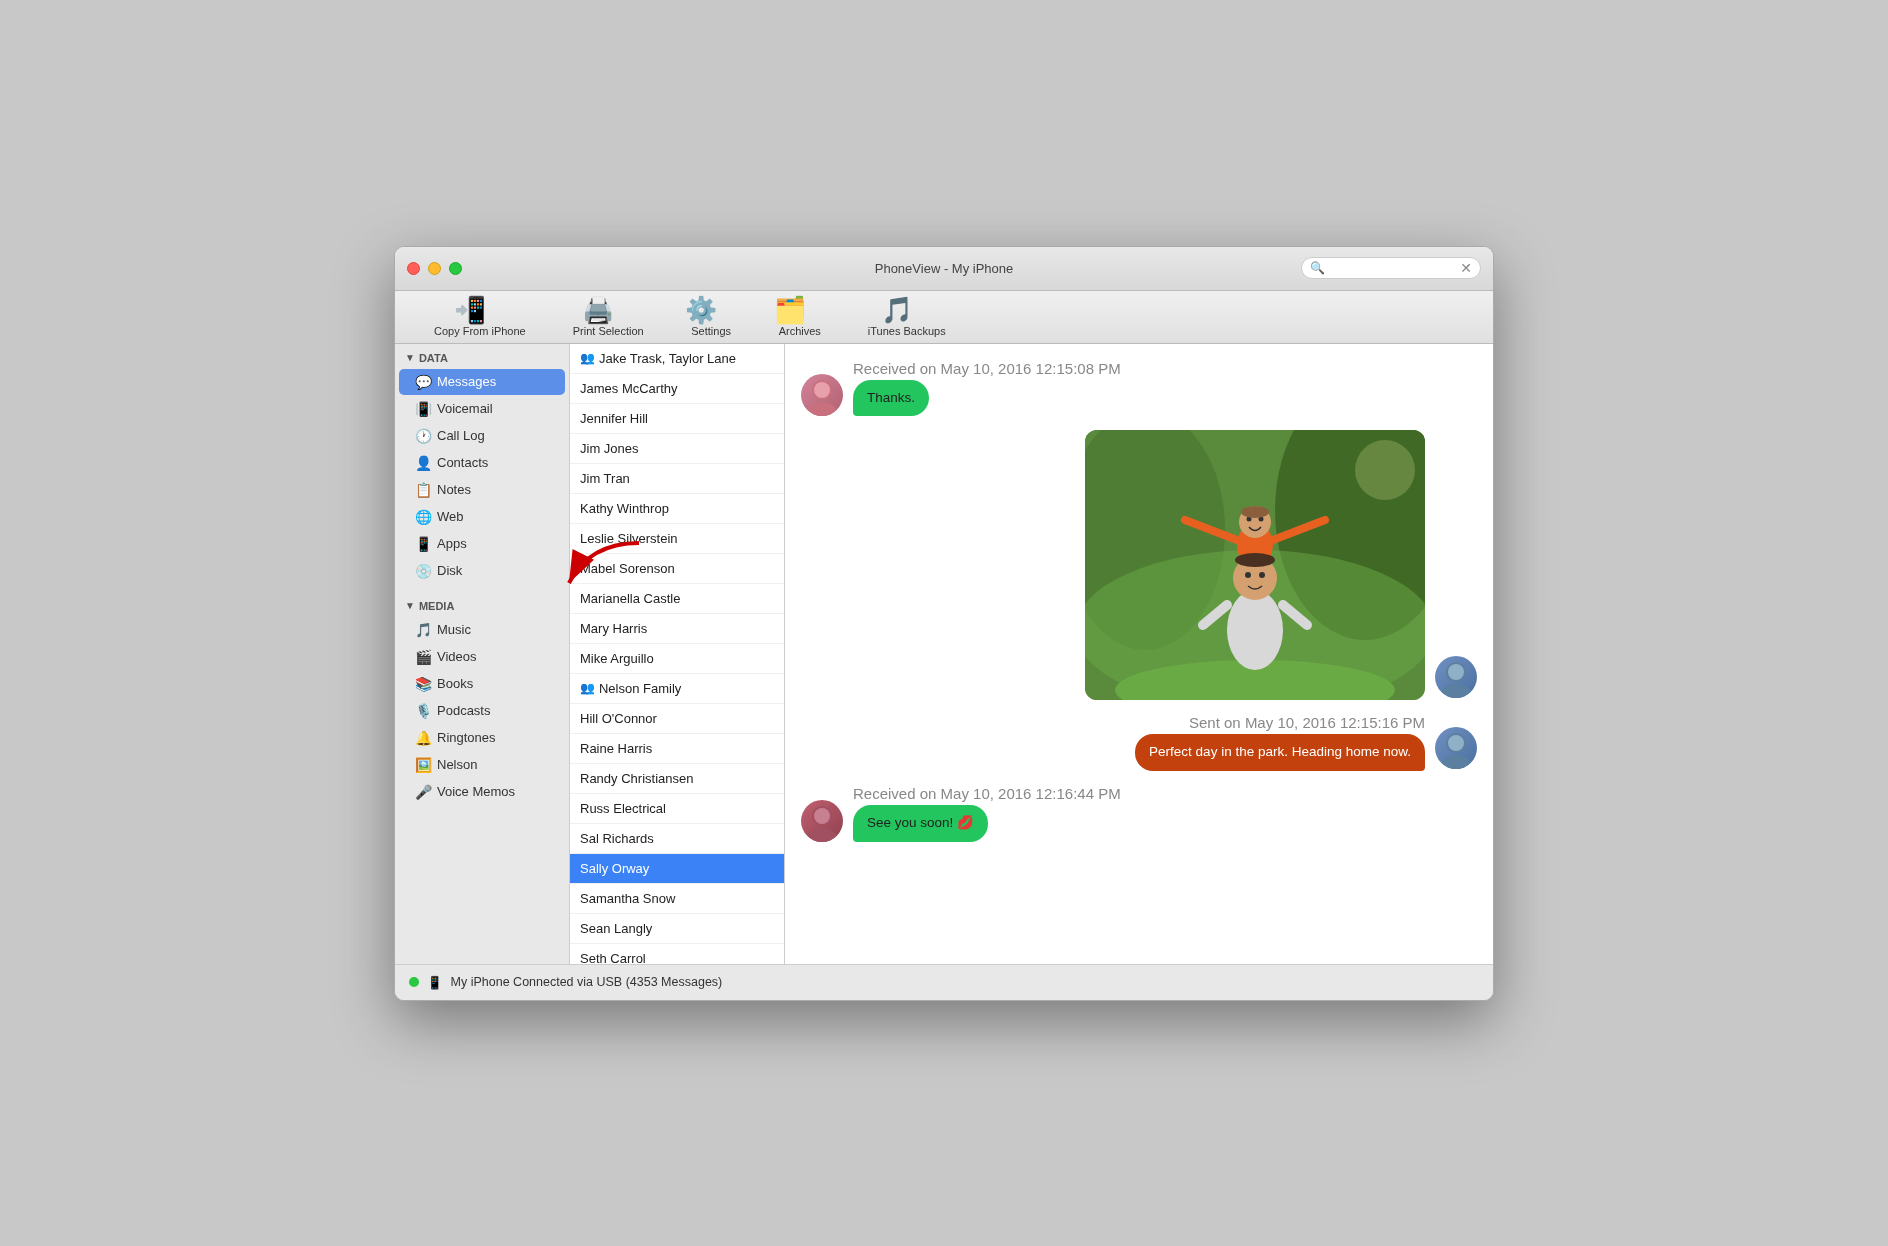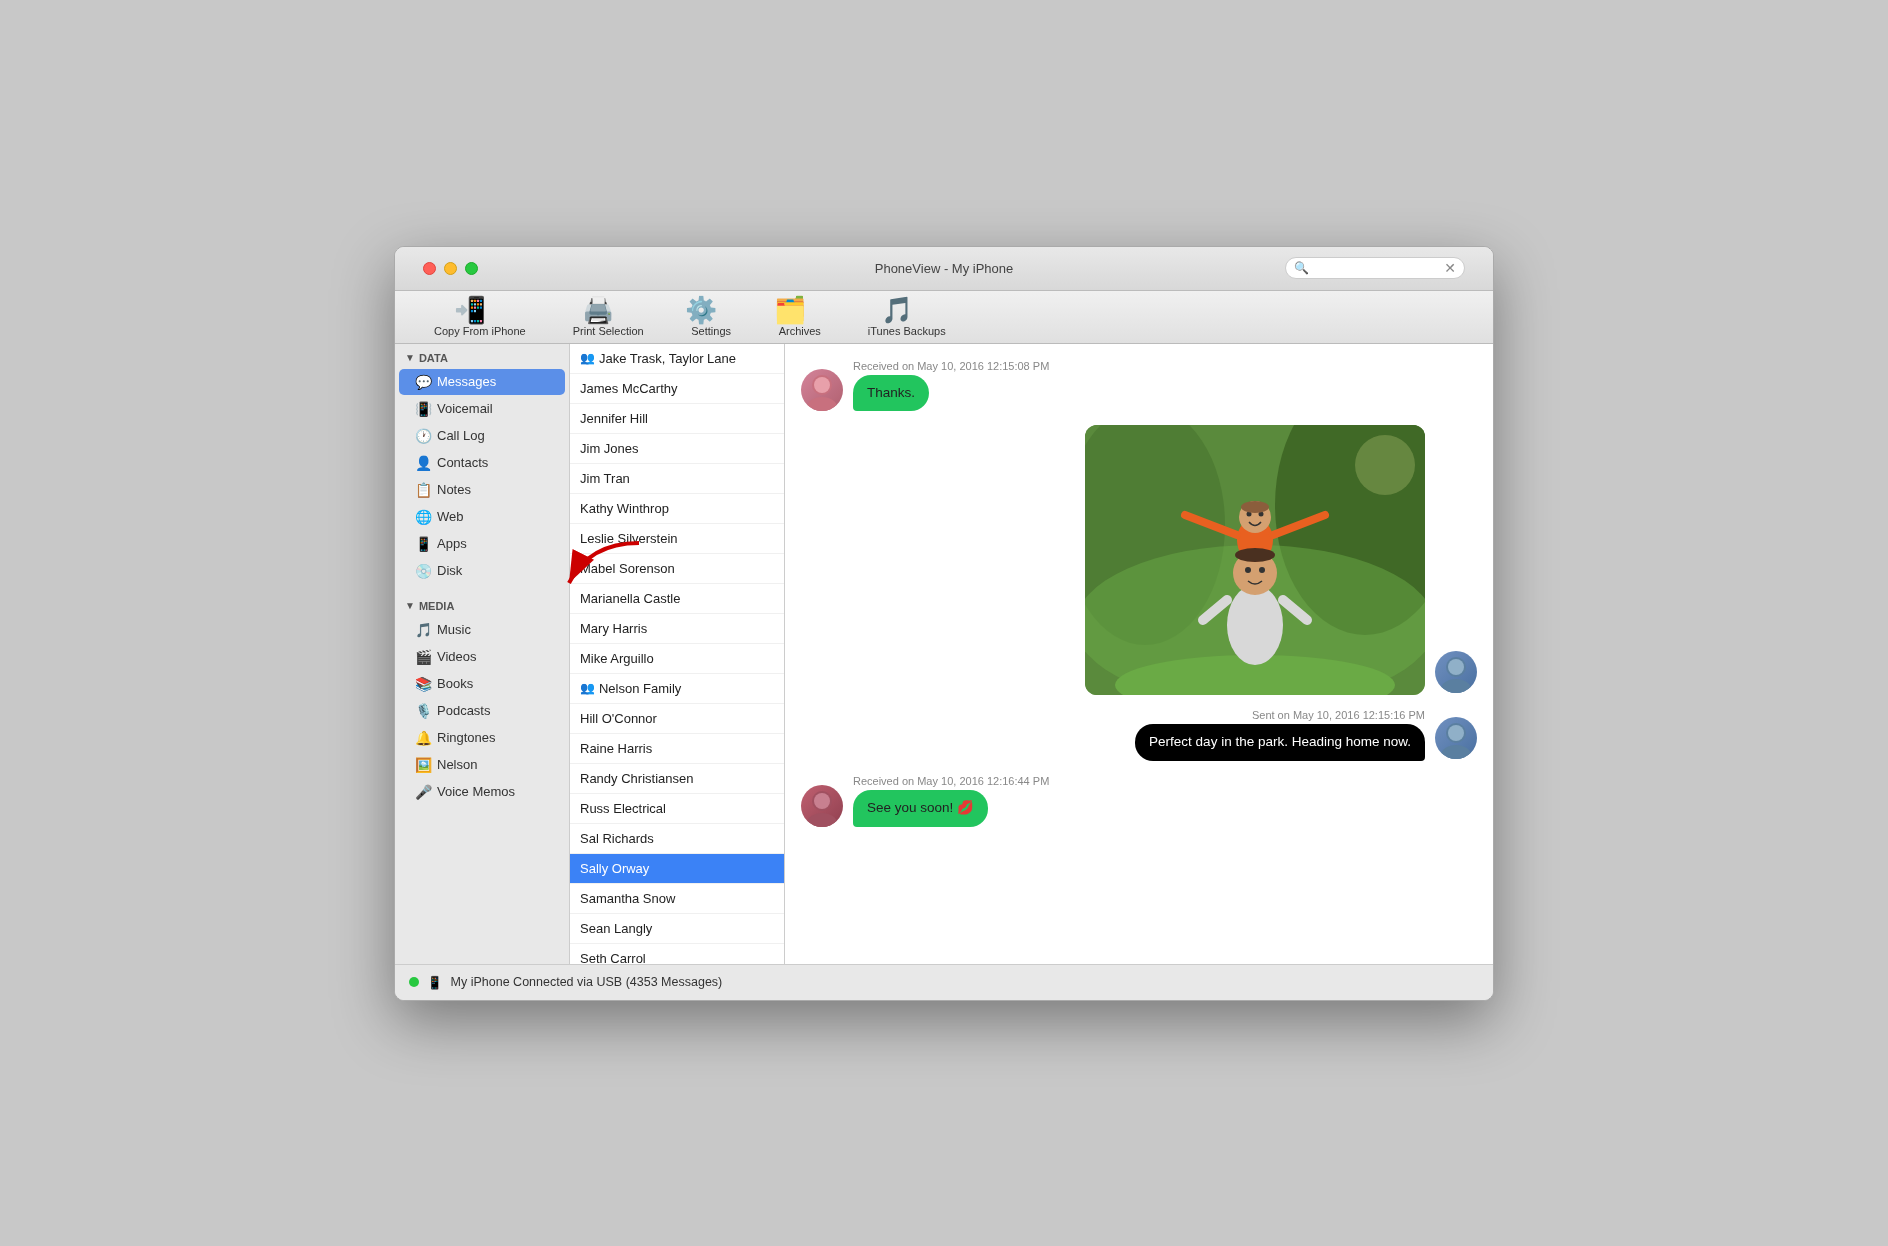--- a/index.html
+++ b/index.html
@@ -24,7 +24,7 @@
       height: 44px;
       display: flex;
       align-items: center;
-      padding: 0 28px;
+      padding: 0 12px;
       border-bottom: 1px solid #bbb;
       position: relative;
       gap: 40px;

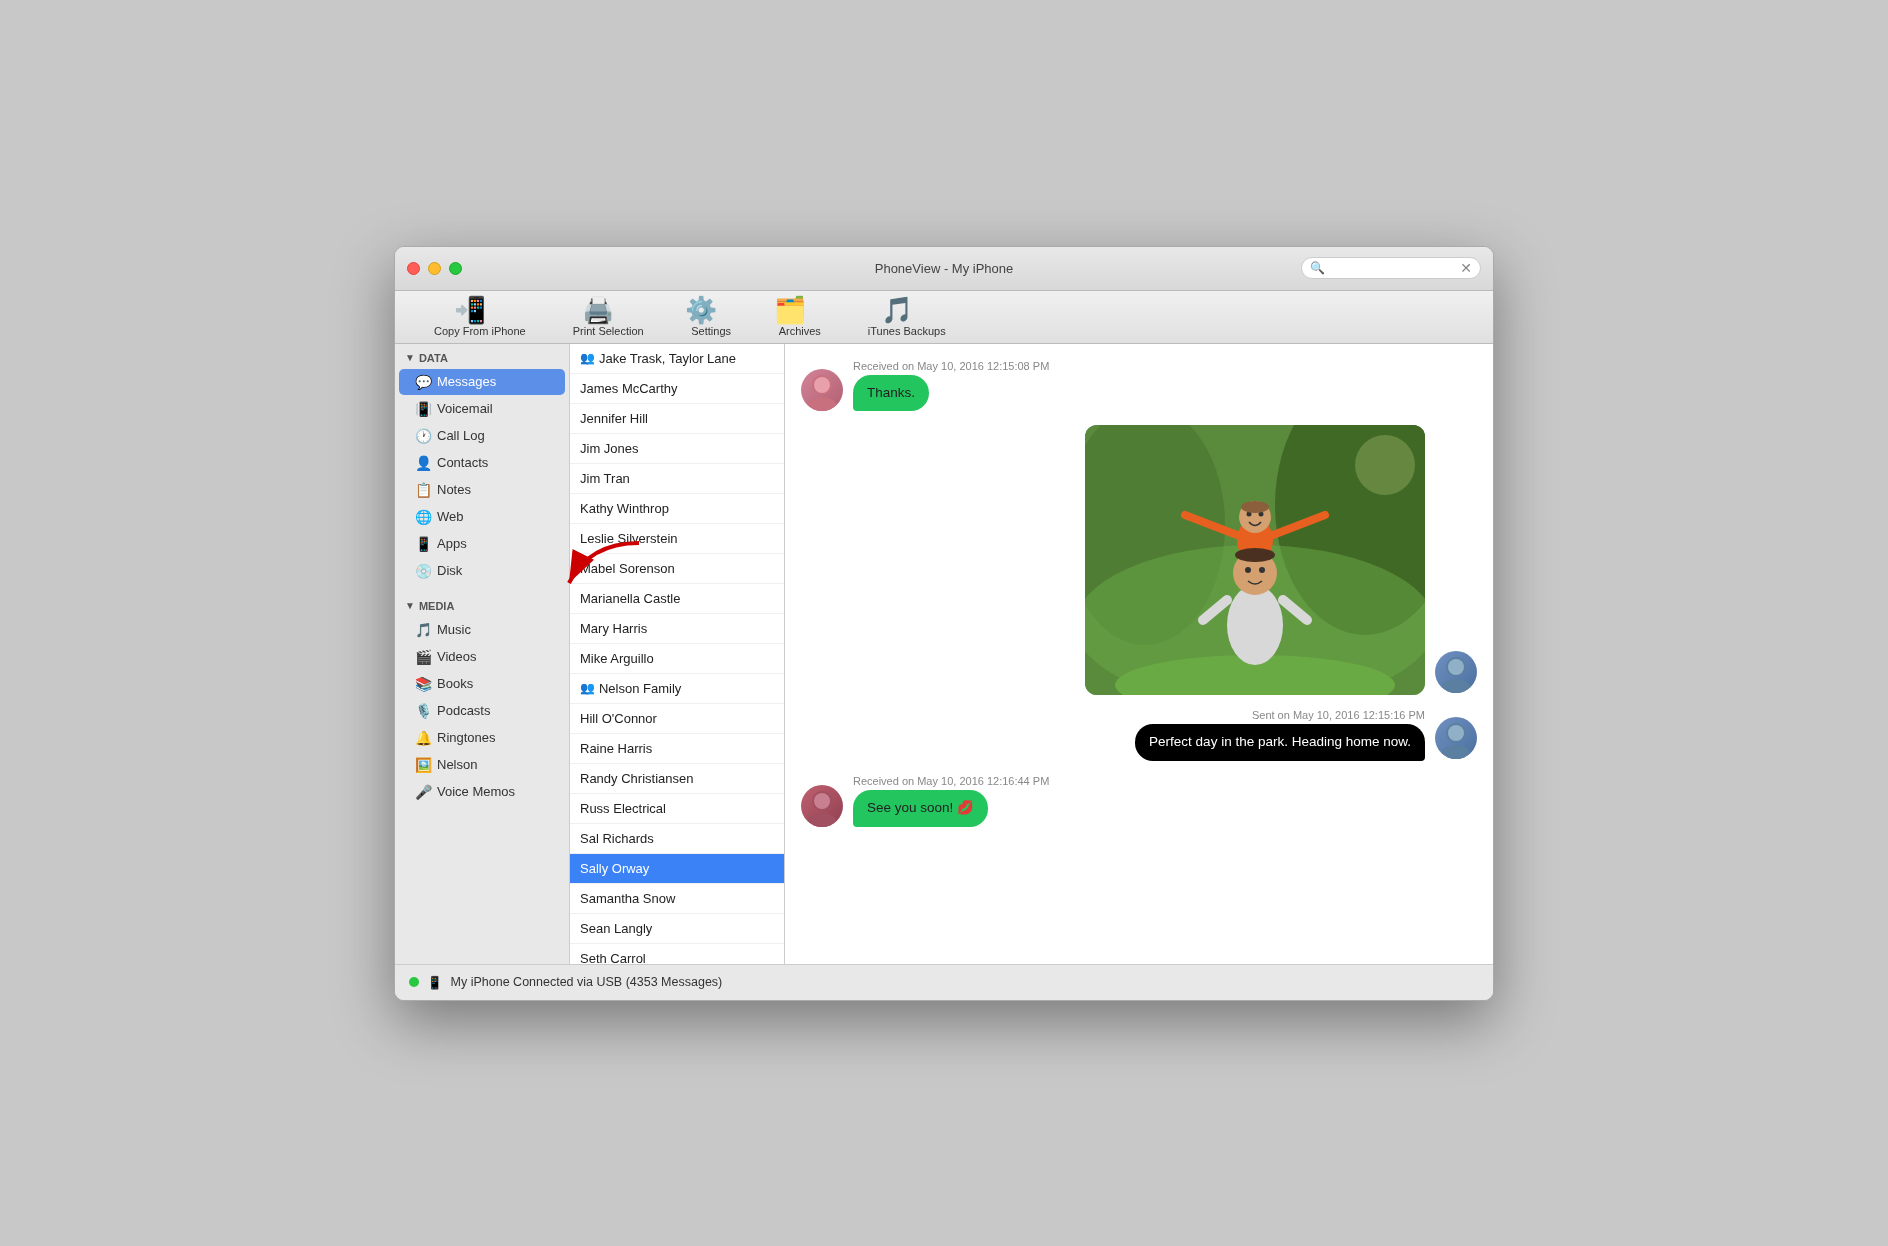--- a/index.html
+++ b/index.html
@@ -210,7 +210,7 @@
     .bubble-wrap.sent { align-items: flex-end; }
     .bubble-wrap.received { align-items: flex-start; }
 
-    .msg-meta { font-size: 11px; color: #888; margin-bottom: 3px; }
+    .msg-meta { font-size: 15px; color: #888; margin-bottom: 3px; }
 
     .bubble {
       padding: 9px 14px;

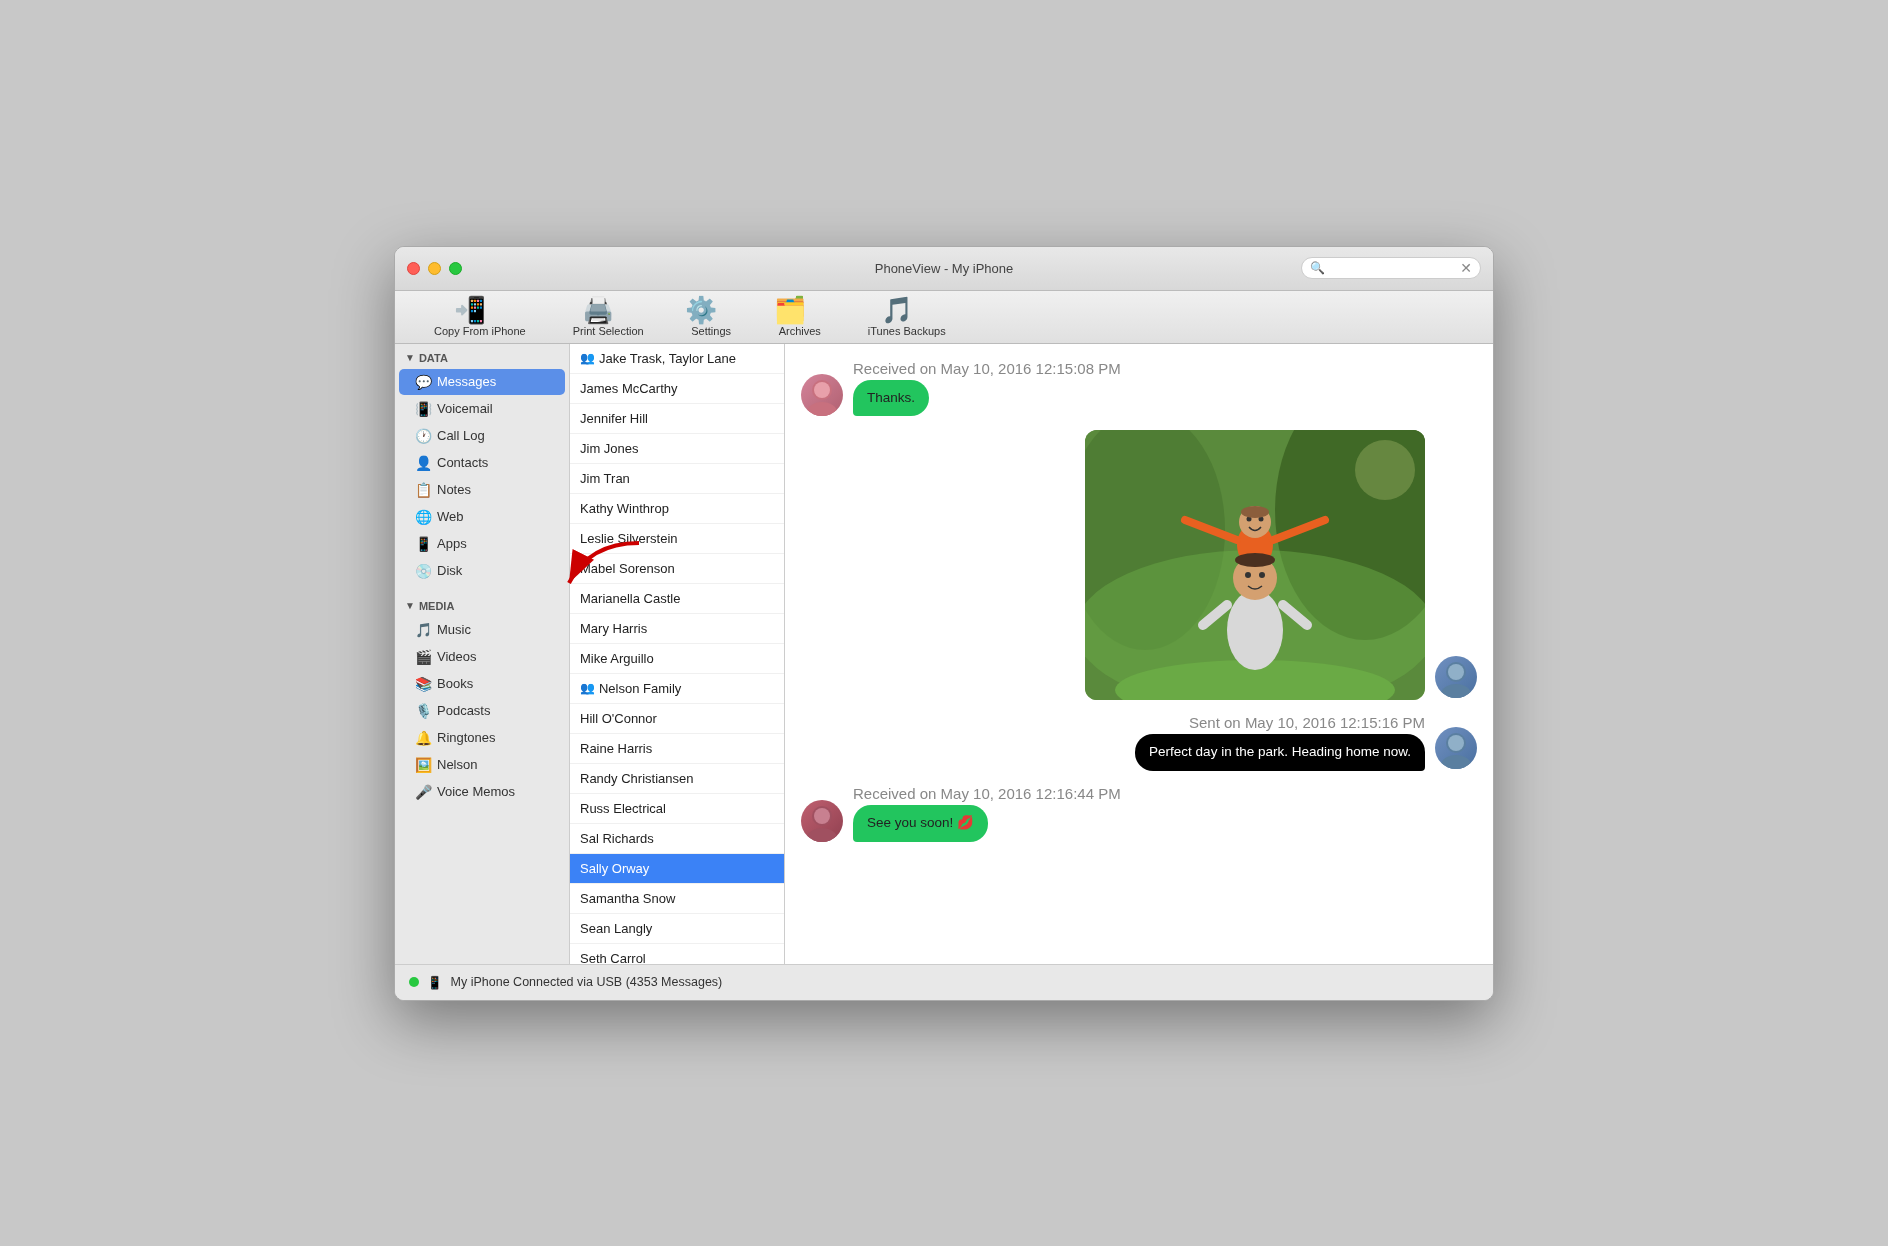--- a/index.html
+++ b/index.html
@@ -219,7 +219,7 @@
       line-height: 1.4;
     }
     .bubble.received { background: #22c55e; color: #222; border-bottom-left-radius: 4px; }
-    .bubble.sent { background: #000000; color: white; border-bottom-right-radius: 4px; }
+    .bubble.sent { background: #c2410c; color: white; border-bottom-right-radius: 4px; }
 
     .photo-bubble {
       border-radius: 12px;

